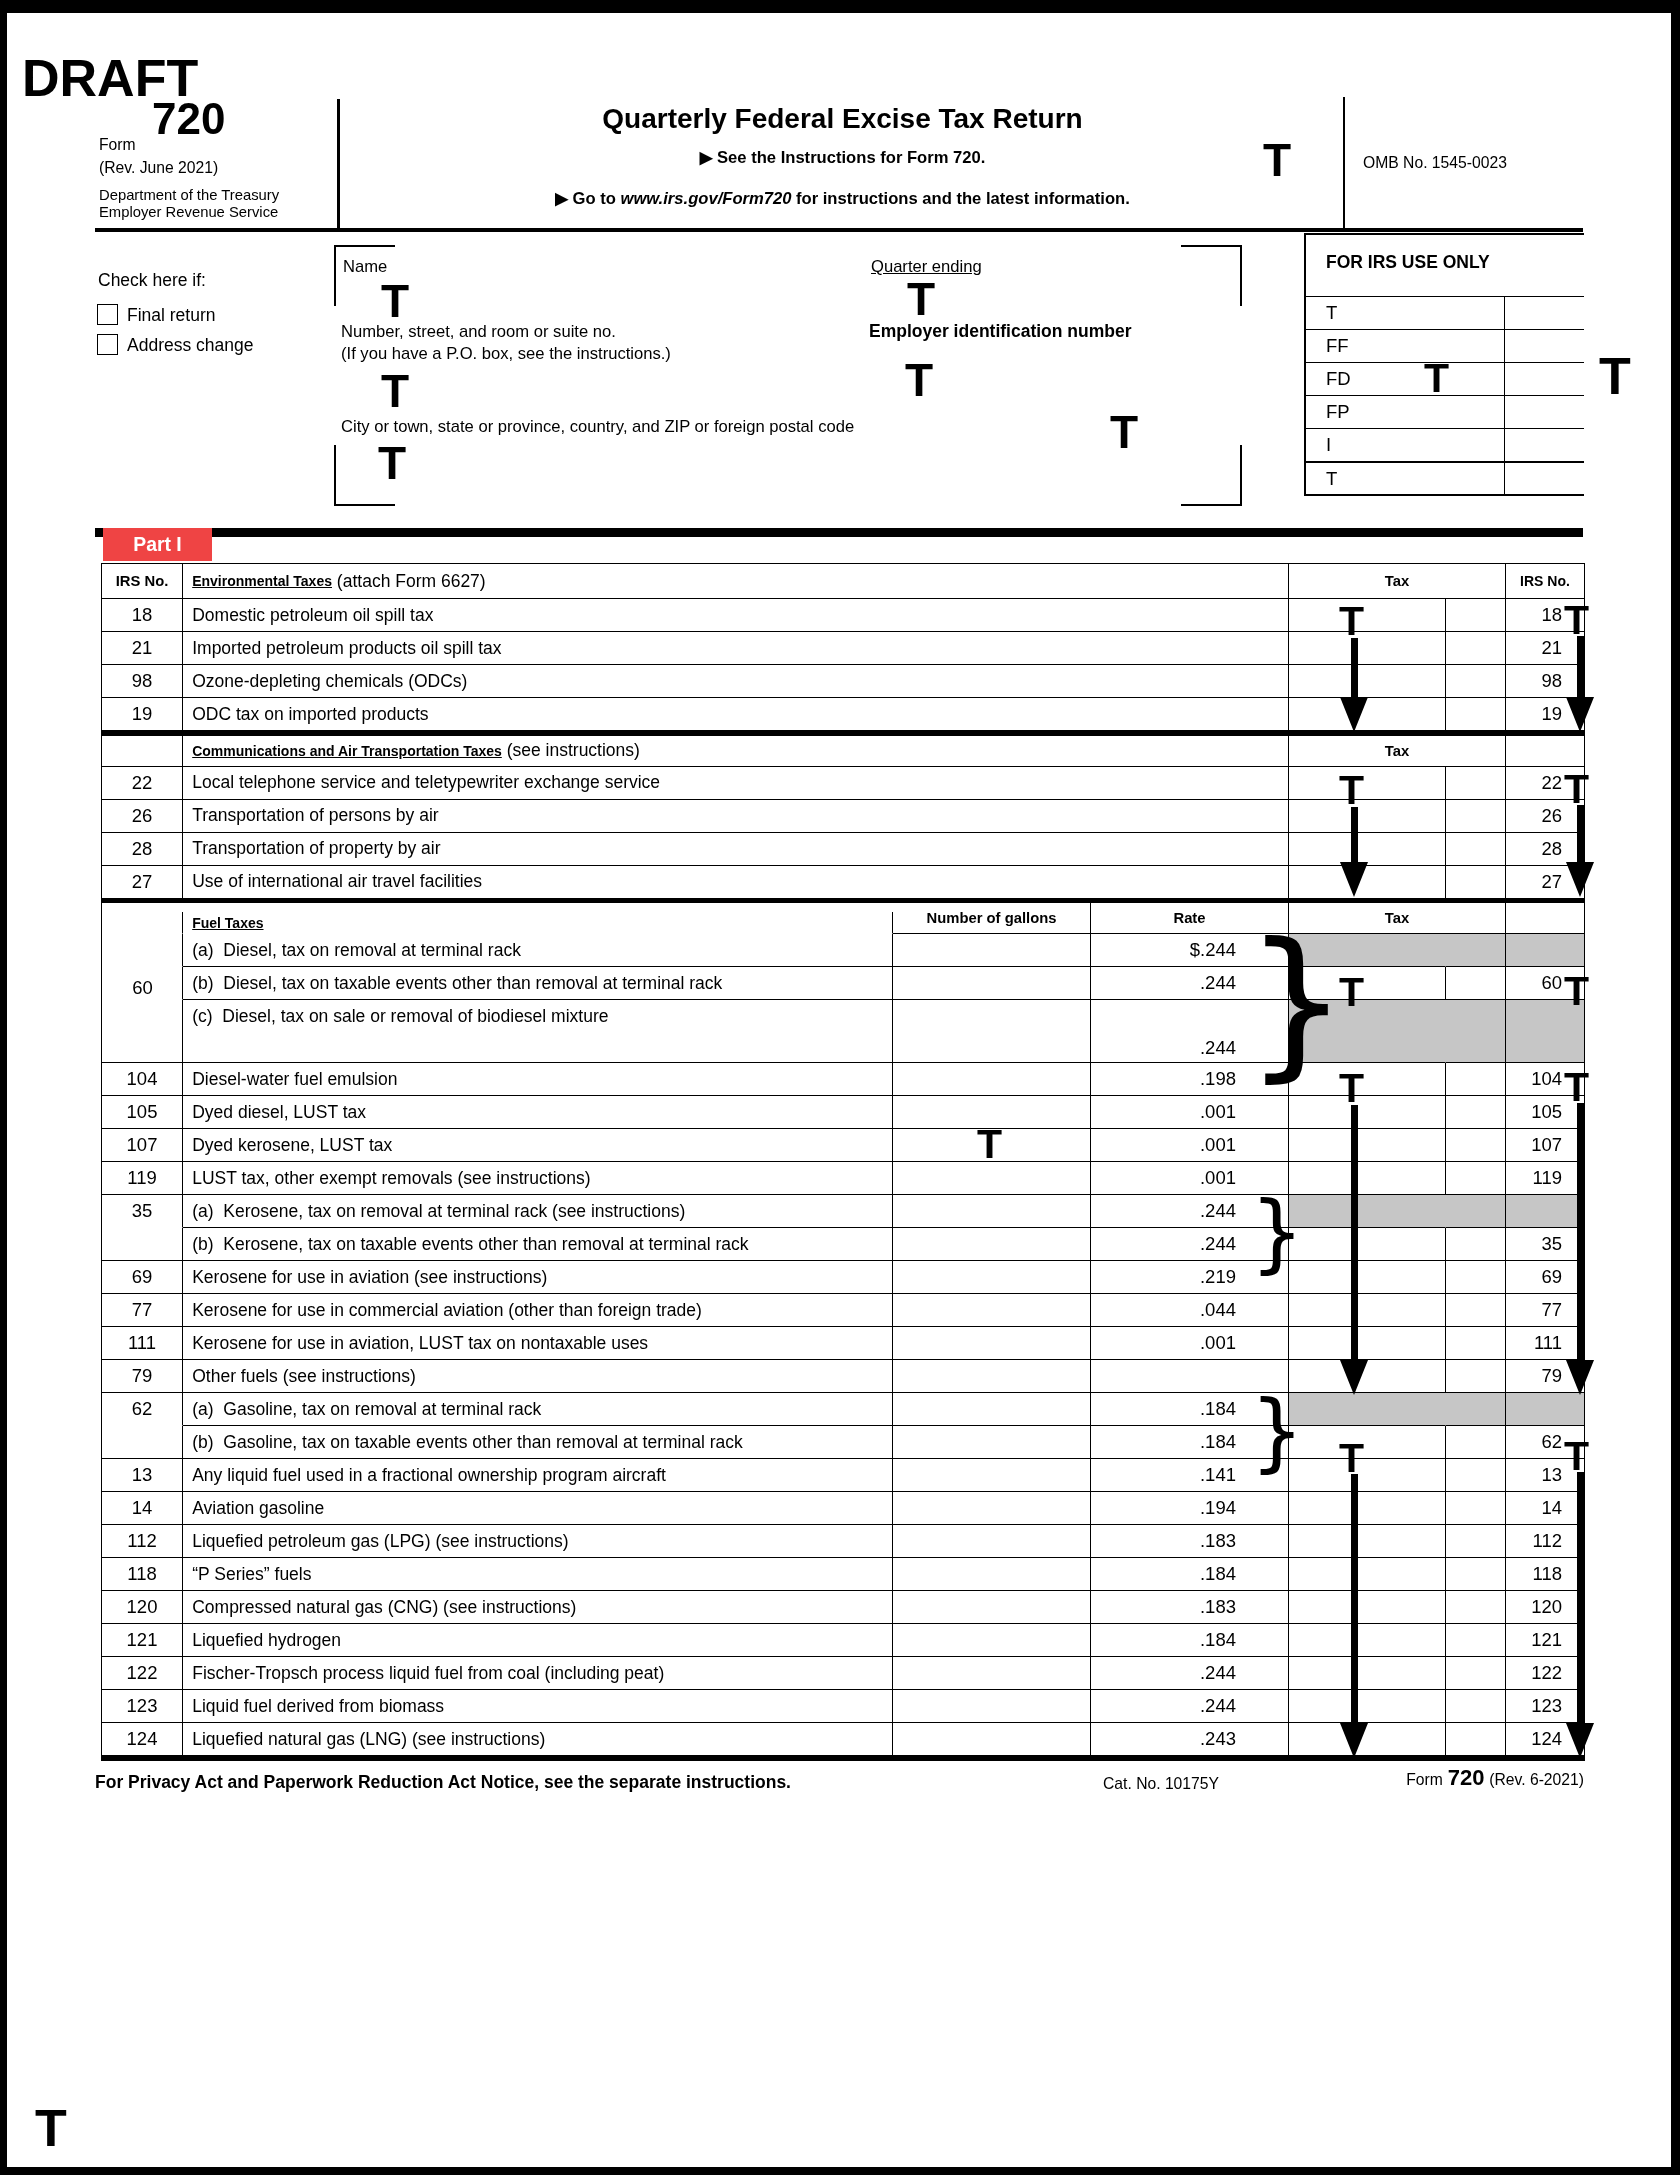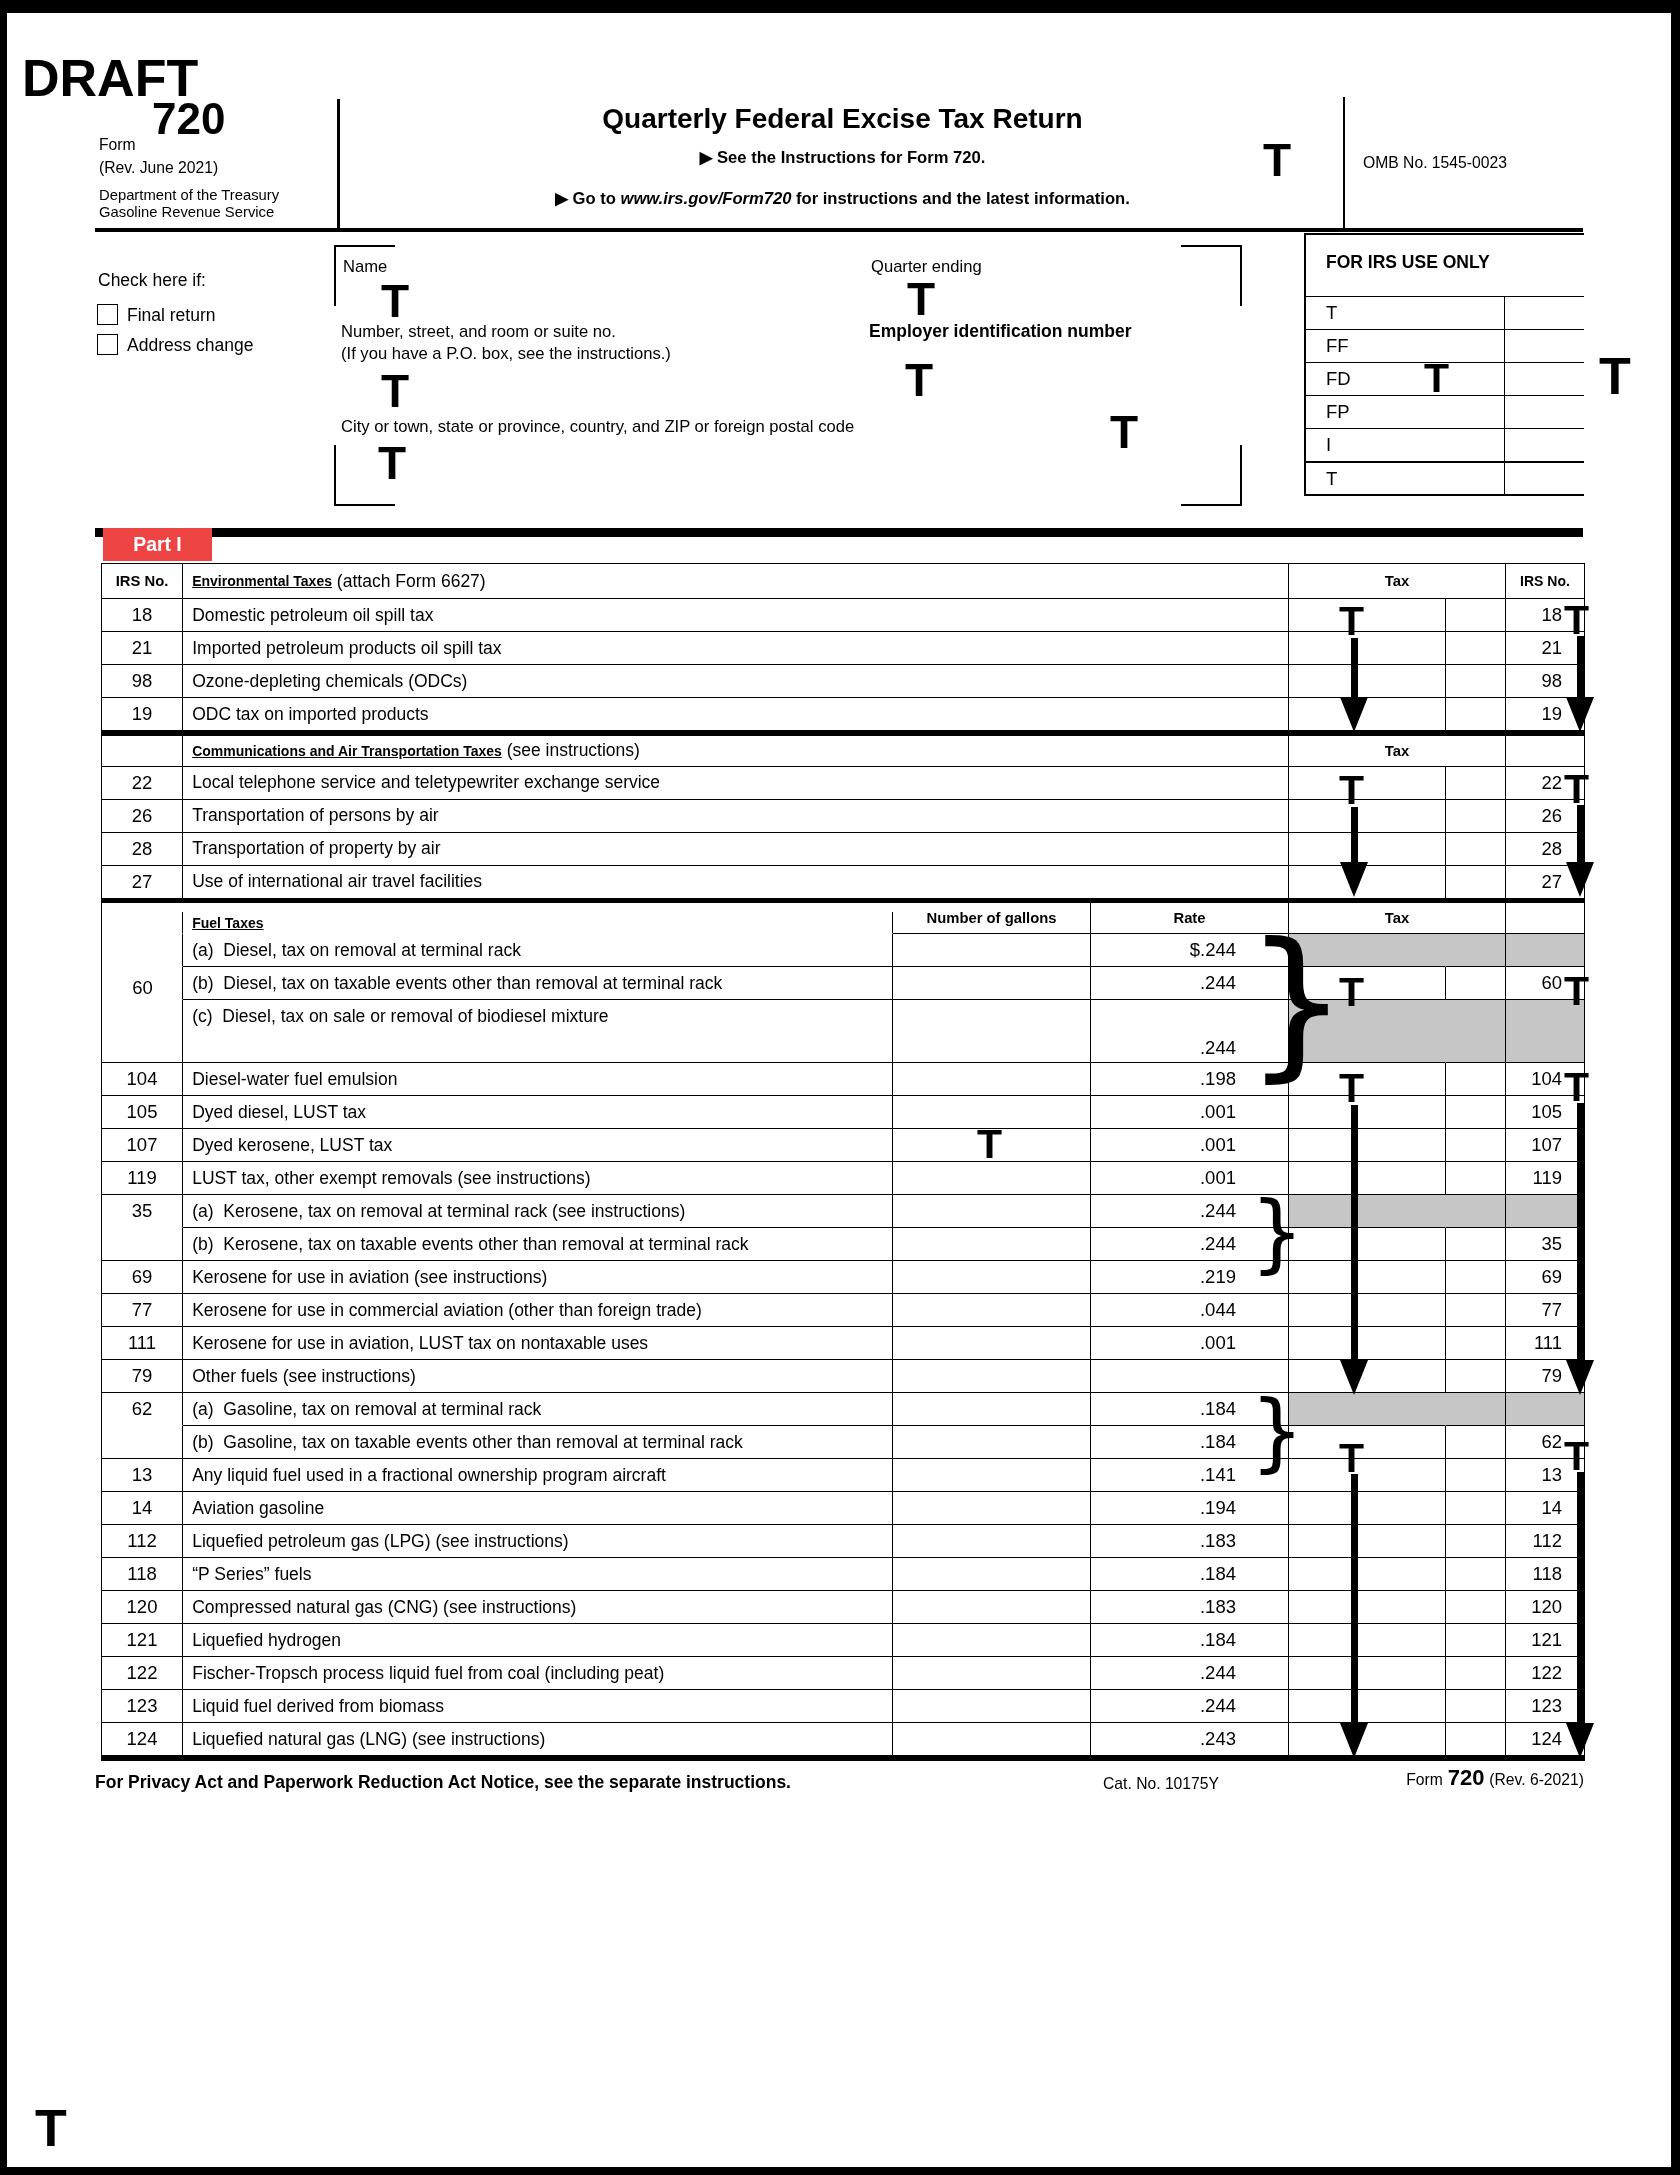--- a/index.html
+++ b/index.html
@@ -84,7 +84,7 @@
   <div class="abs b" style="left:152px;top:94px;font-size:44px;">720</div>
   <div class="abs small" style="left:99px;top:159px;">(Rev. June 2021)</div>
   <div class="abs" style="left:99px;top:187px;font-size:14.8px;">Department of the Treasury</div>
-  <div class="abs" style="left:99px;top:204px;font-size:14.8px;">Gasoline Revenue Service</div>
+  <div class="abs" style="left:99px;top:204px;font-size:14.8px;">Employer Revenue Service</div>
   <div class="vline" style="left:337px;top:99px;width:2.8px;height:130px;"></div>
 
   <div class="abs b" style="left:351px;top:103px;width:983px;text-align:center;font-size:28px;">Quarterly Federal Excise Tax Return</div>

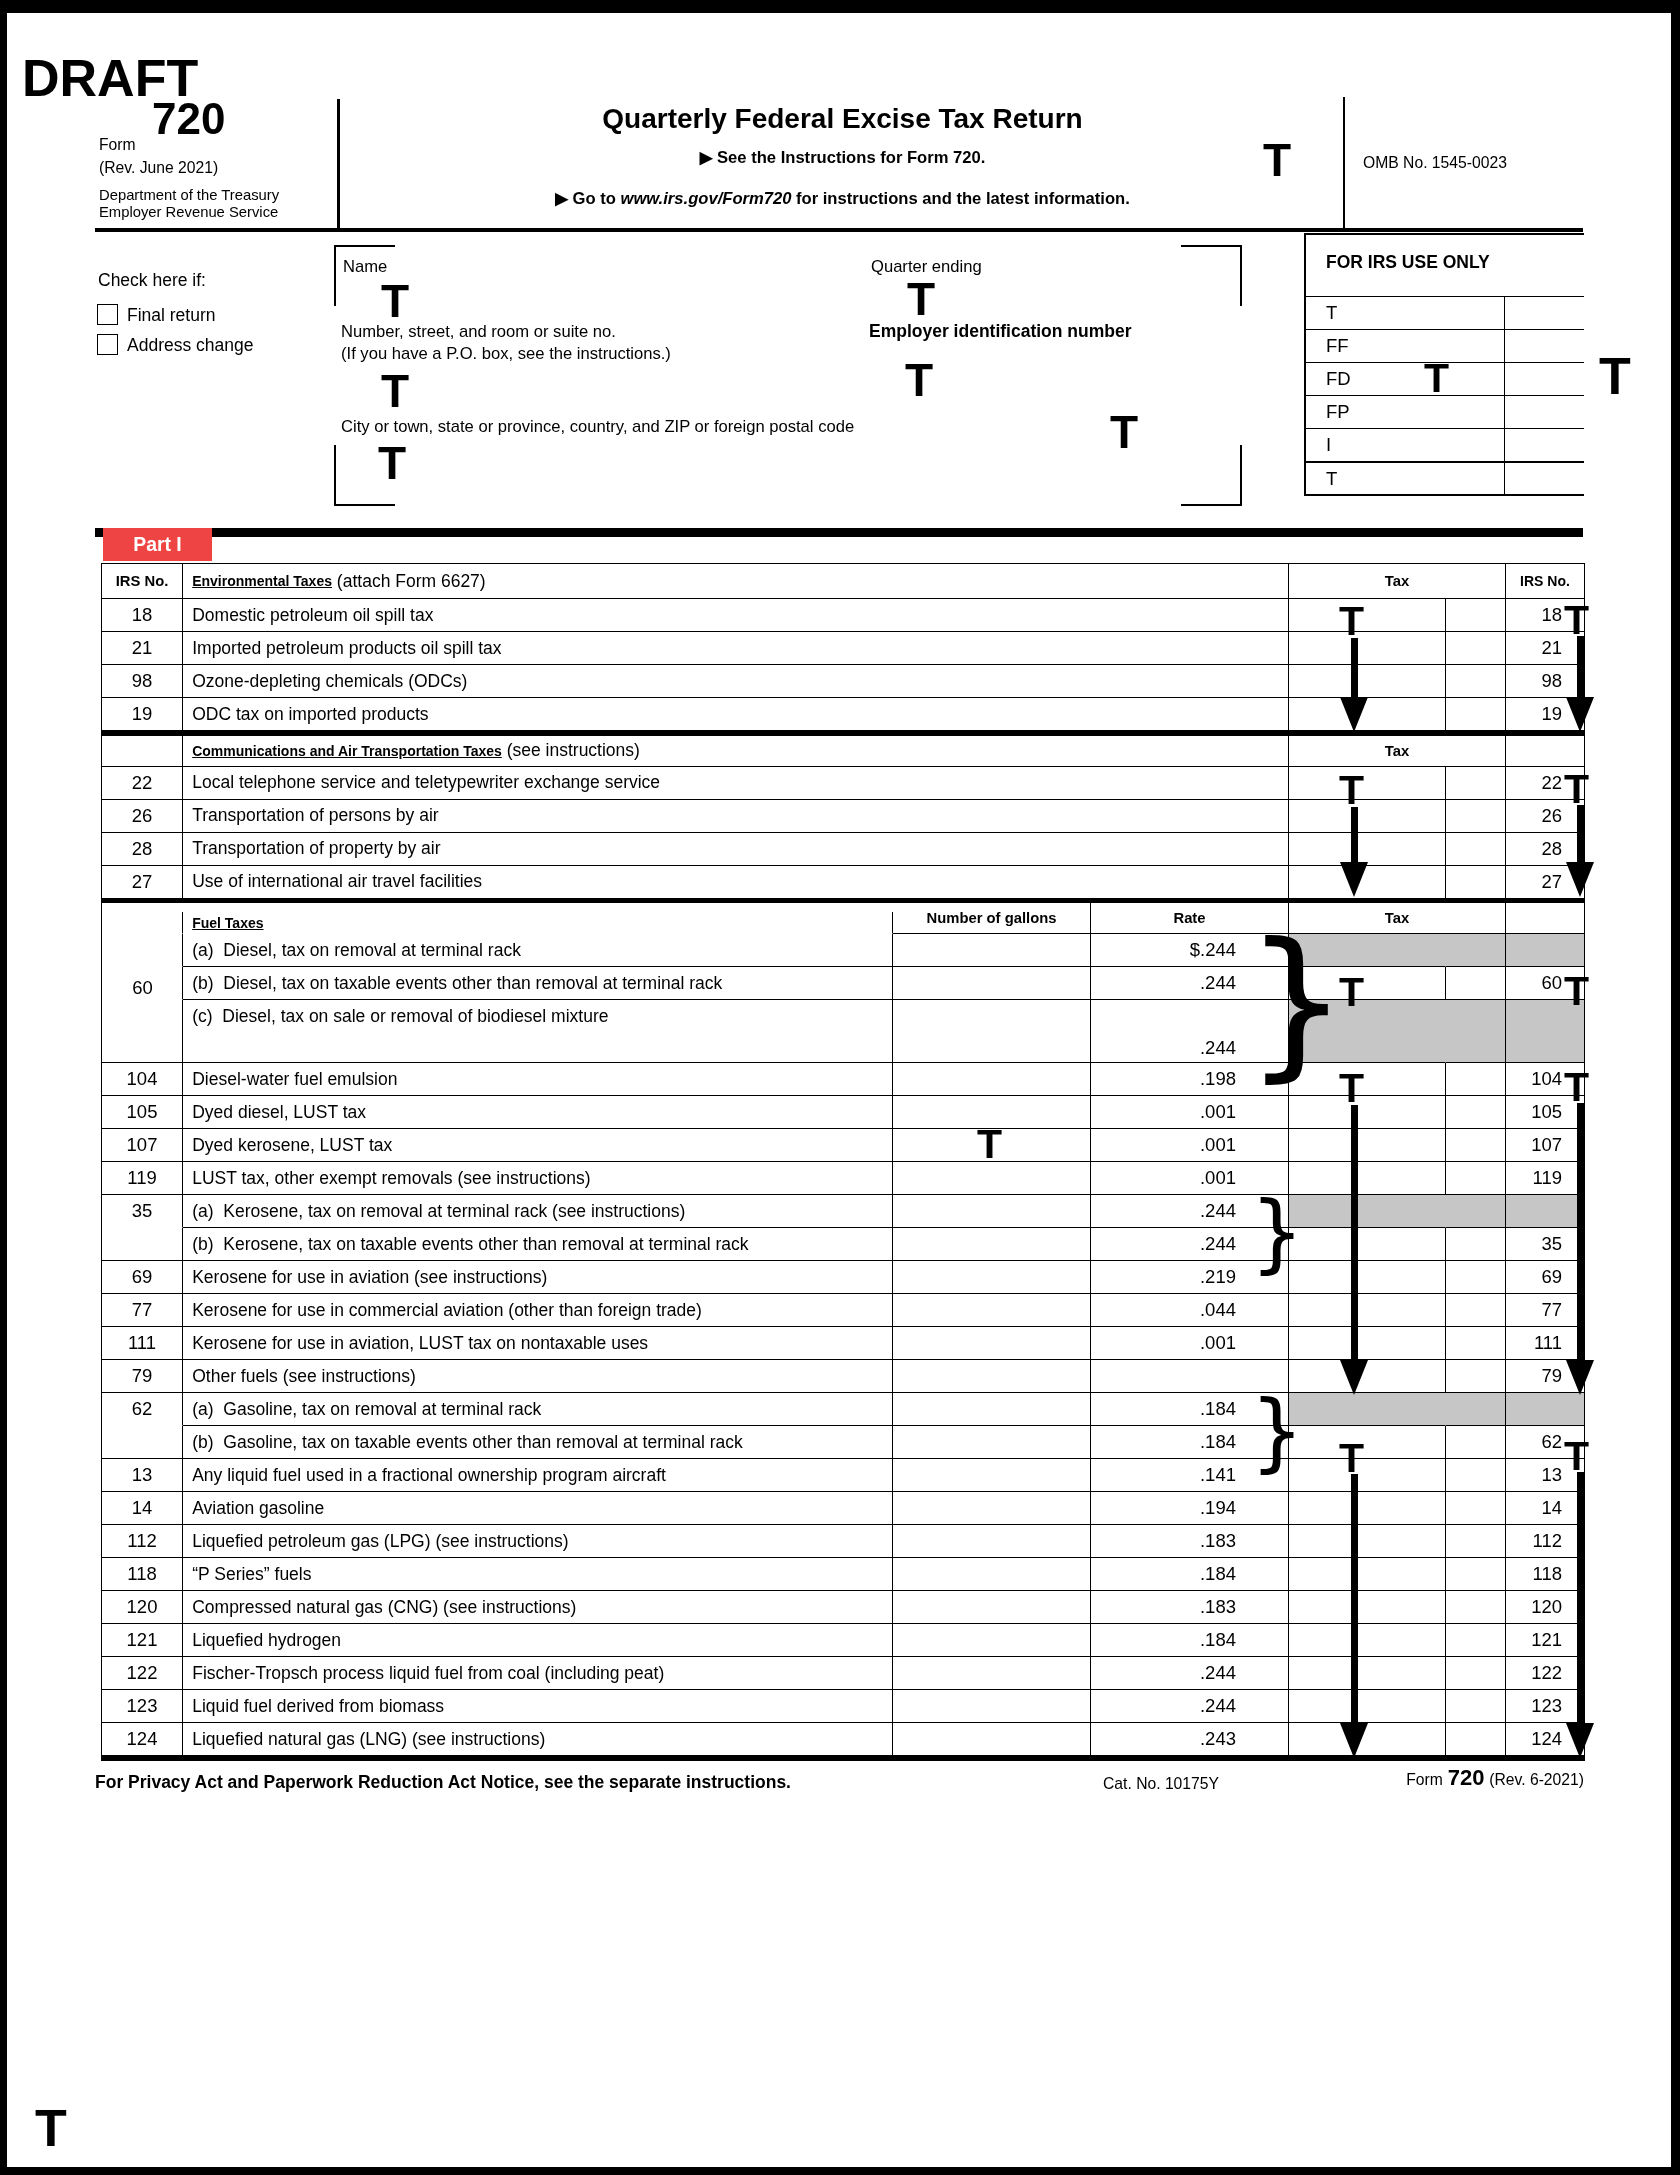--- a/index.html
+++ b/index.html
@@ -115,7 +115,7 @@
   <div class="vline" style="left:334px;top:445px;width:1.8px;height:61px;"></div>
   <div class="hline" style="left:334px;top:504px;width:61px;height:1.8px;"></div>
 
-  <div class="abs" style="left:871px;top:257px;font-size:16.6px;">Quarter ending</div>
+  <div class="abs" style="left:871px;top:257px;font-size:16.6px;text-decoration:underline;">Quarter ending</div>
   <div class="tcur" style="left:907px;top:279px;">T</div>
   <div class="abs b" style="left:869px;top:321px;font-size:17.5px;">Employer identification number</div>
   <div class="tcur" style="left:905px;top:360px;">T</div>

